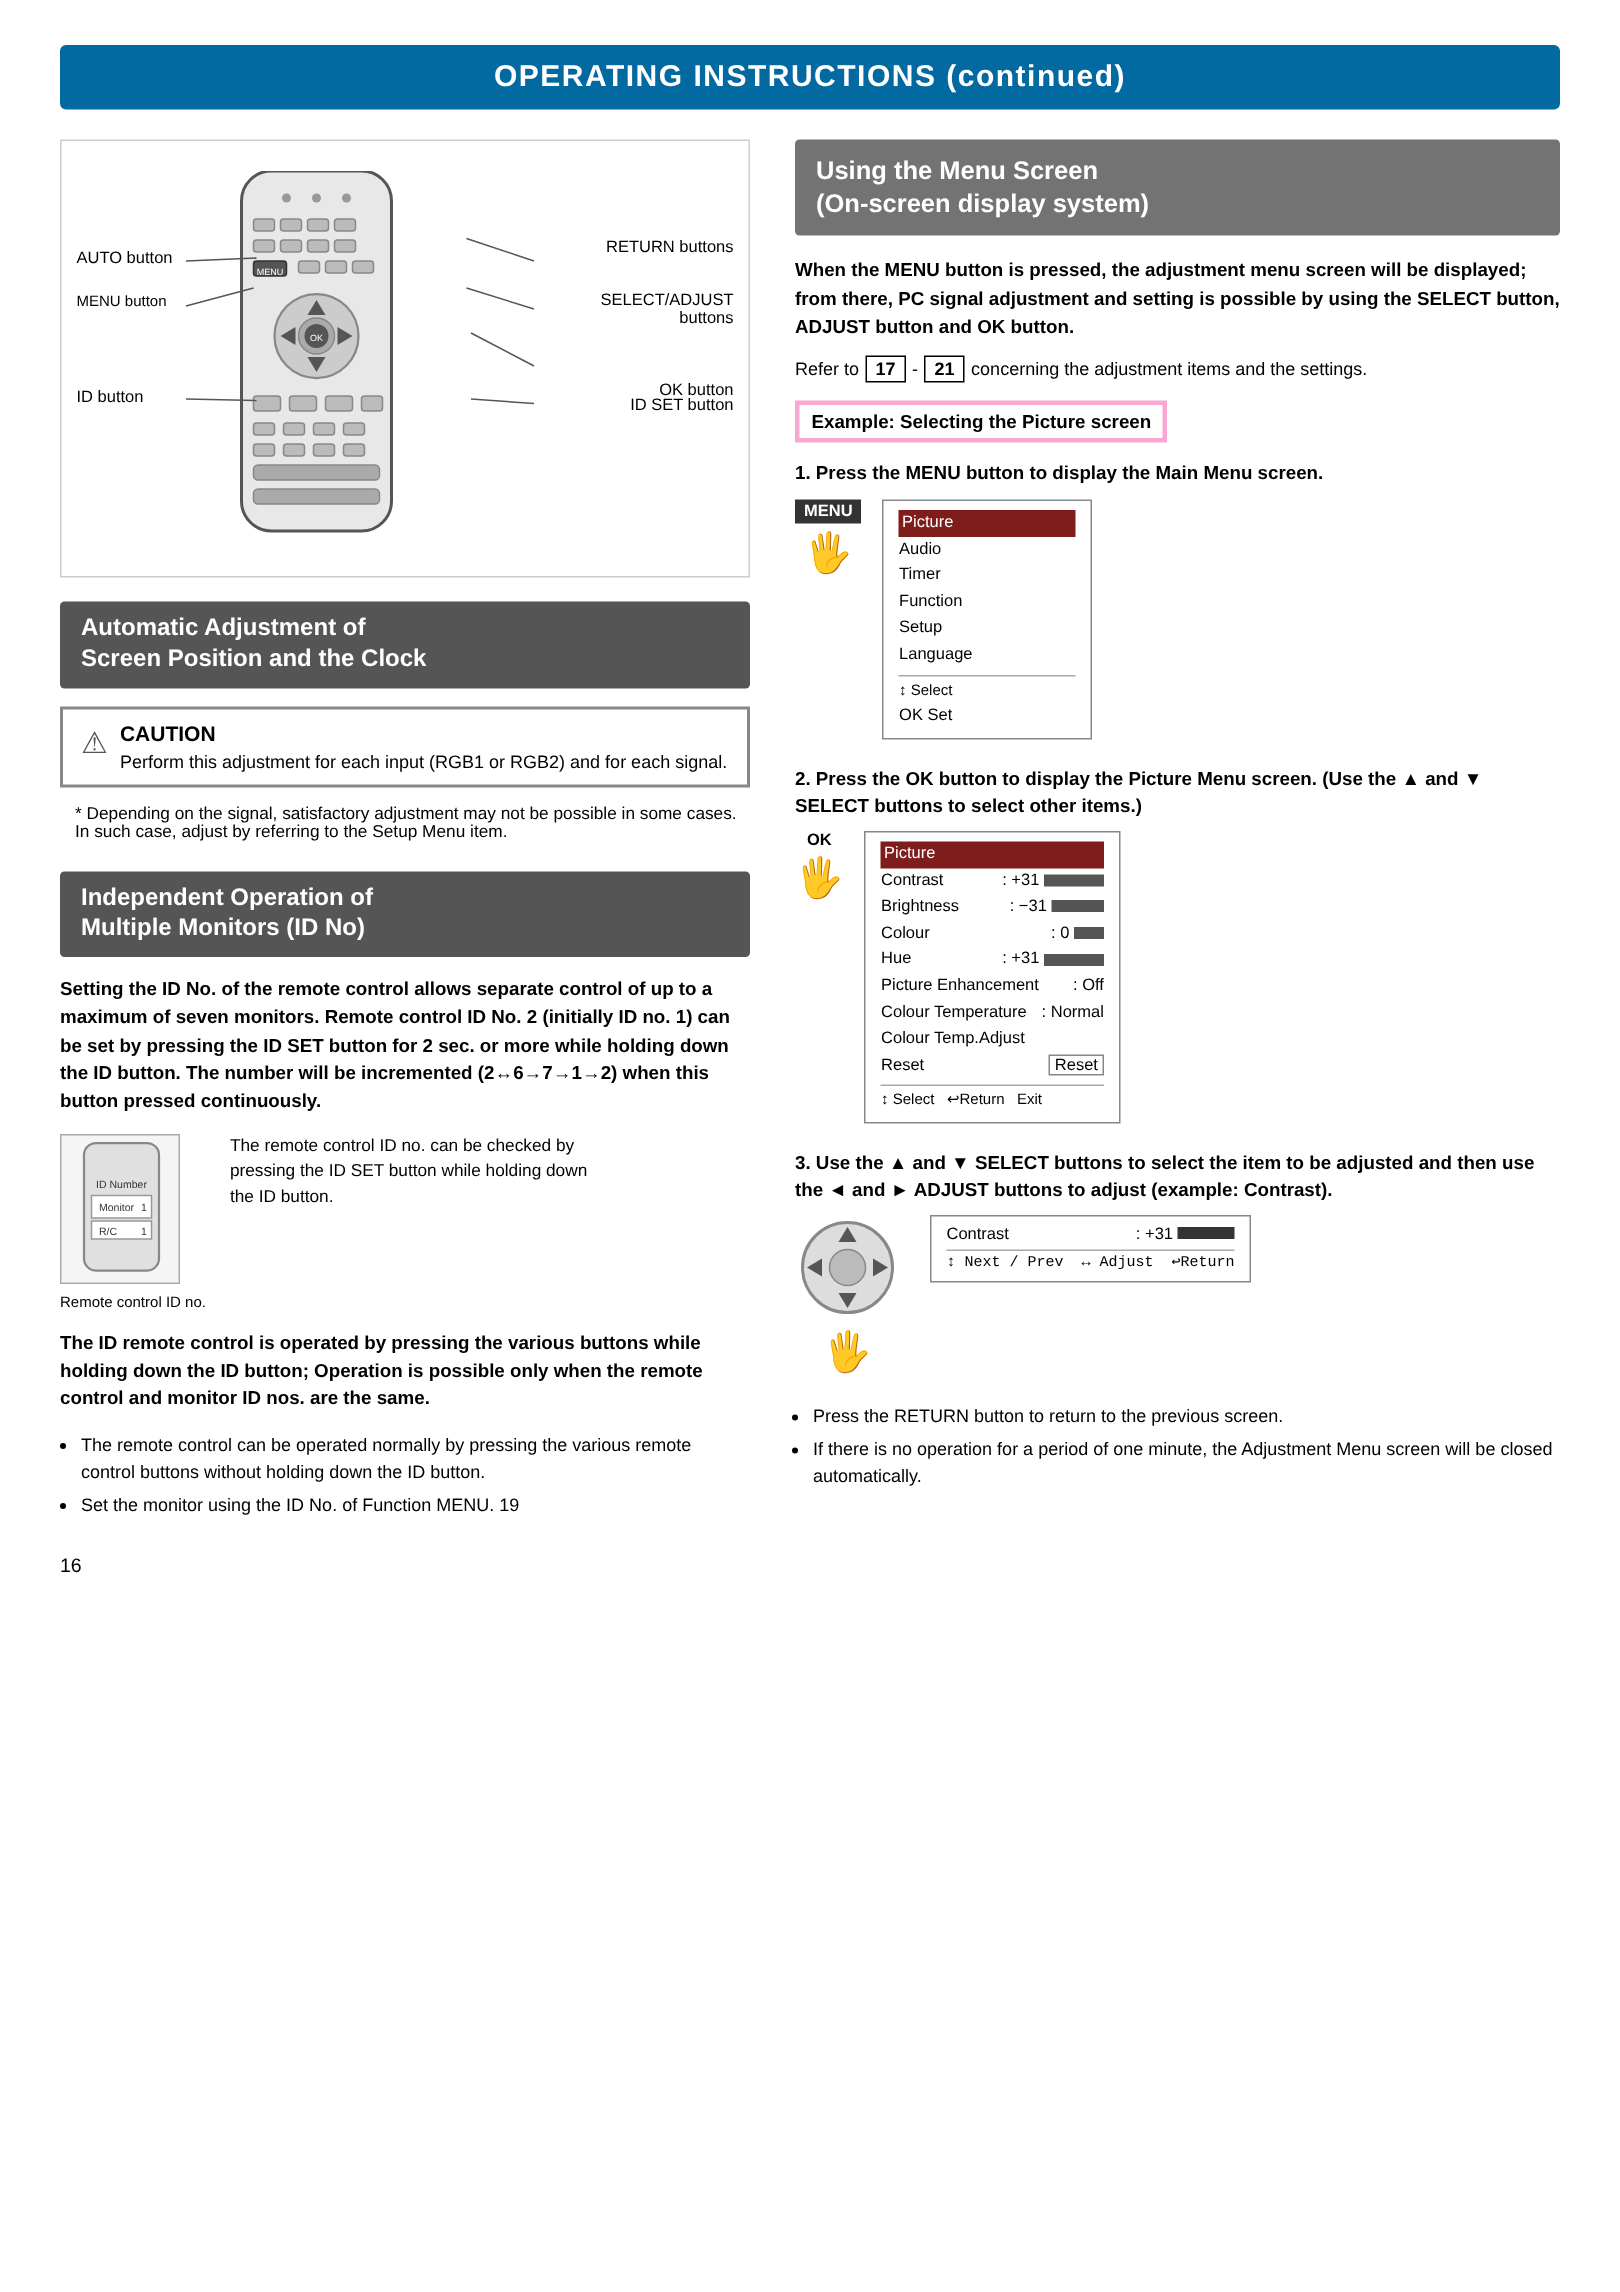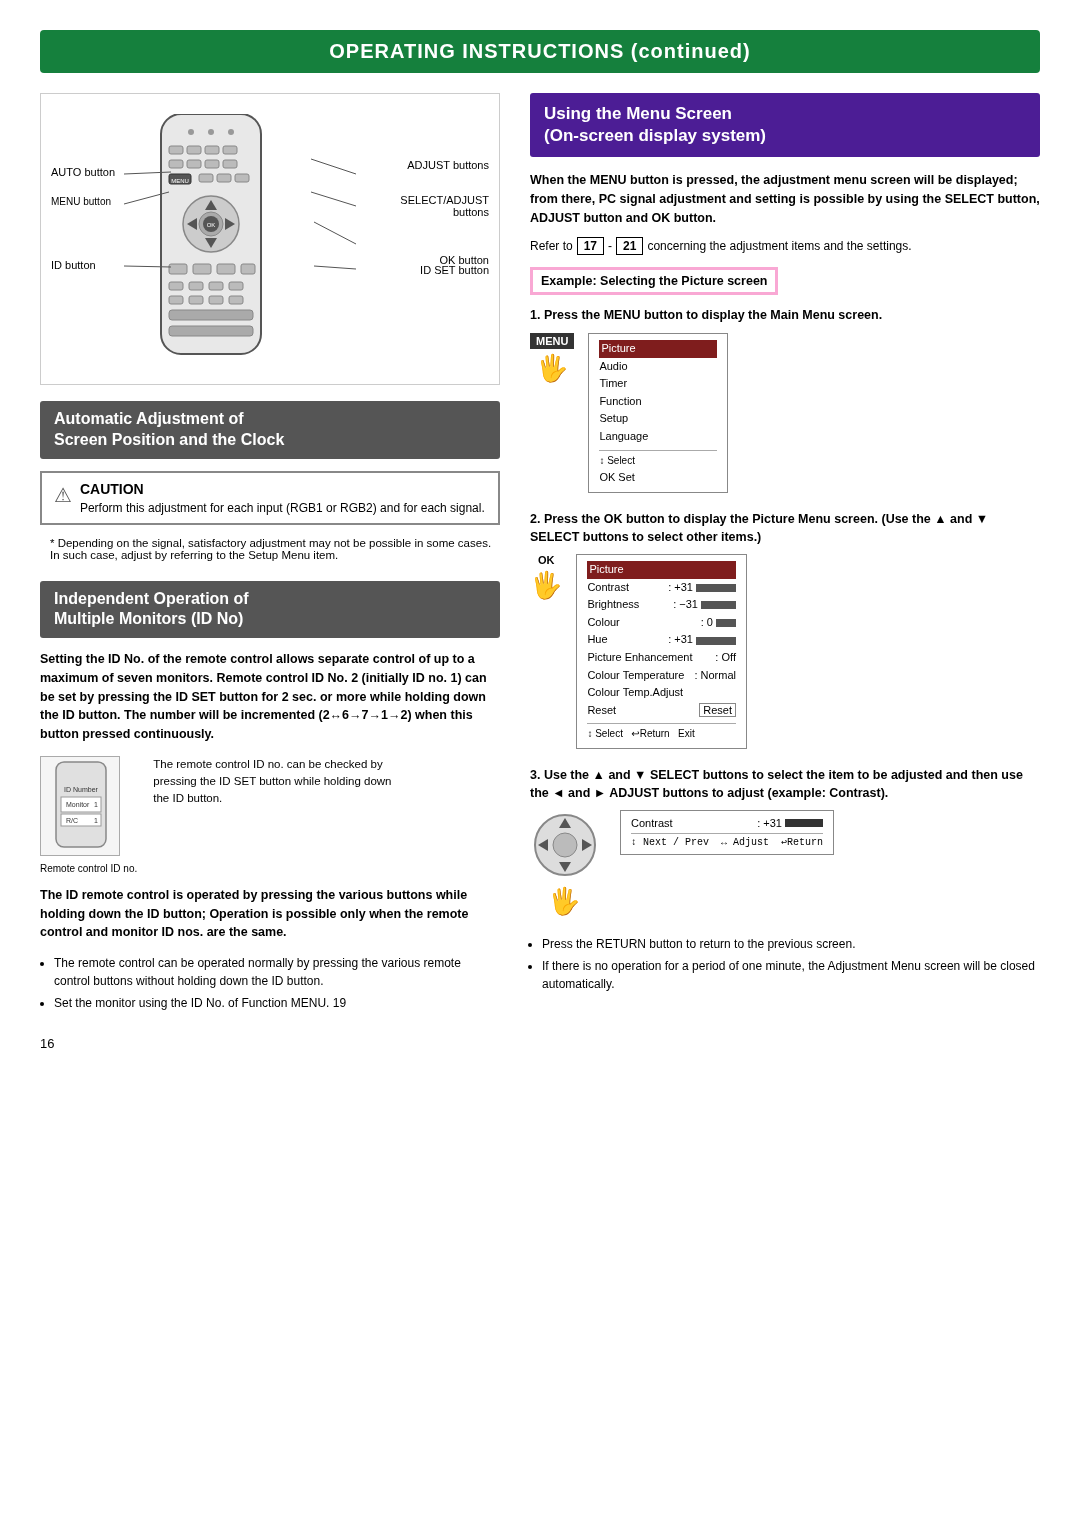--- a/index.html
+++ b/index.html
@@ -15,7 +15,7 @@
 
     
     .header-banner {
-      background: #15803d;
+      background: #0369a1;
       color: #fff;
       text-align: center;
       padding: 10px 20px;

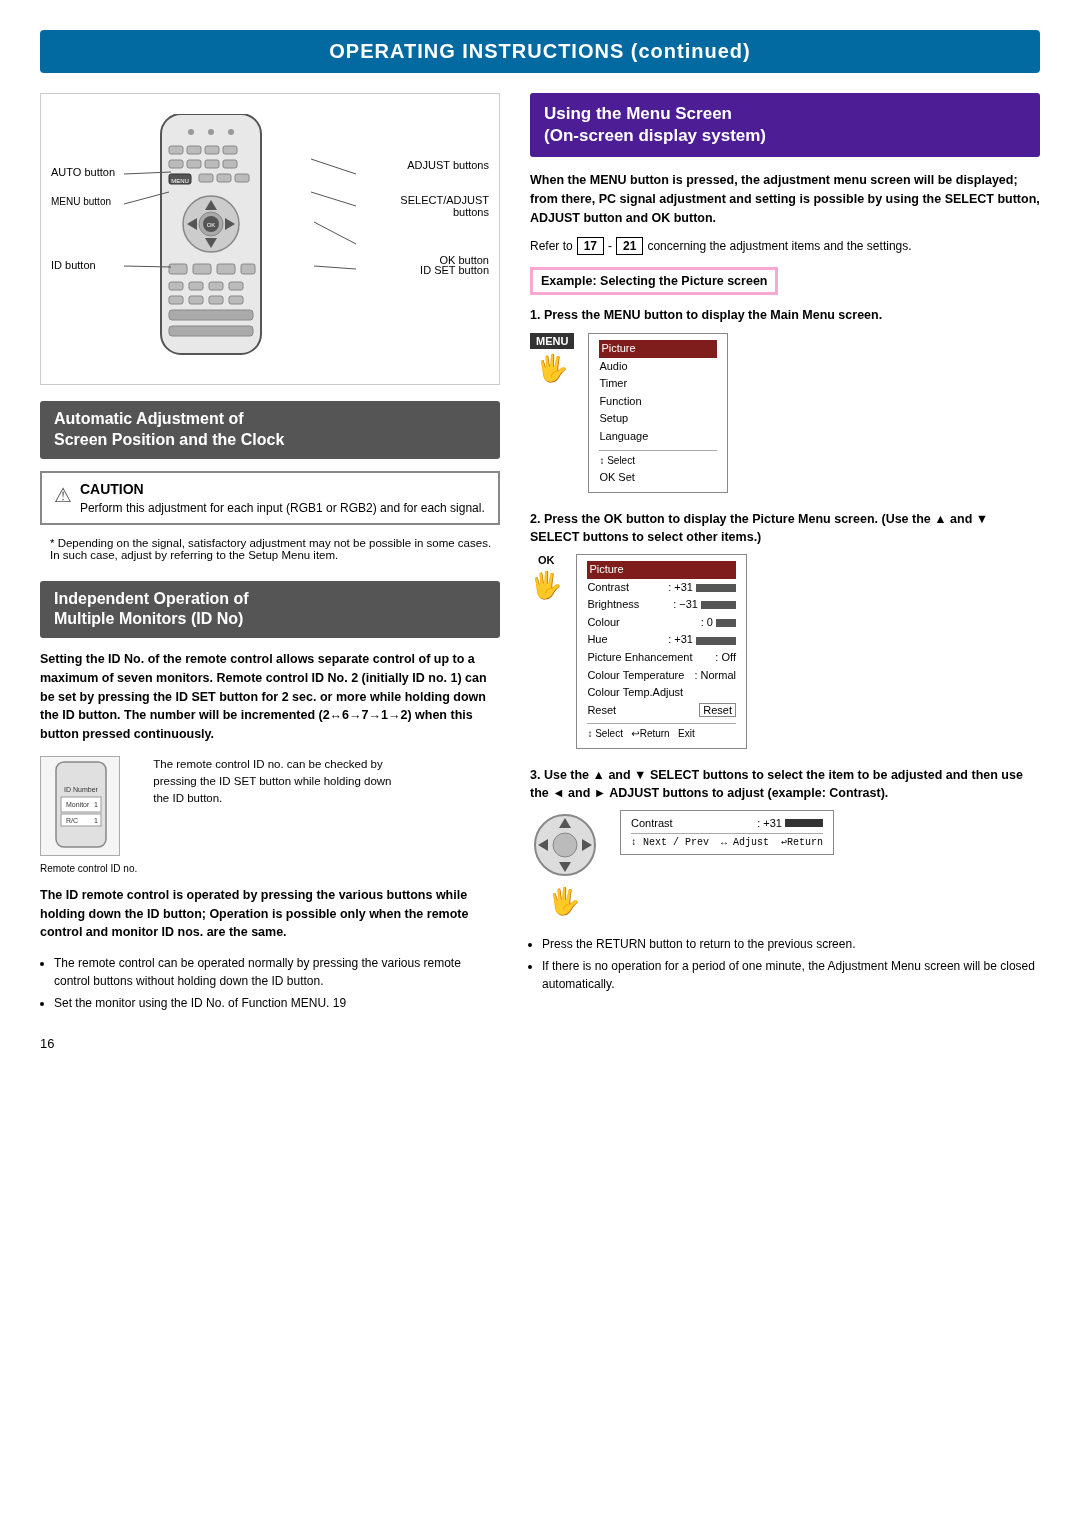--- a/index.html
+++ b/index.html
@@ -108,7 +108,7 @@
 
     
     .menu-screen-header {
-      background: #4c1d95;
+      background: #737373;
       color: #fff;
       padding: 10px 14px;
       font-size: 17px;

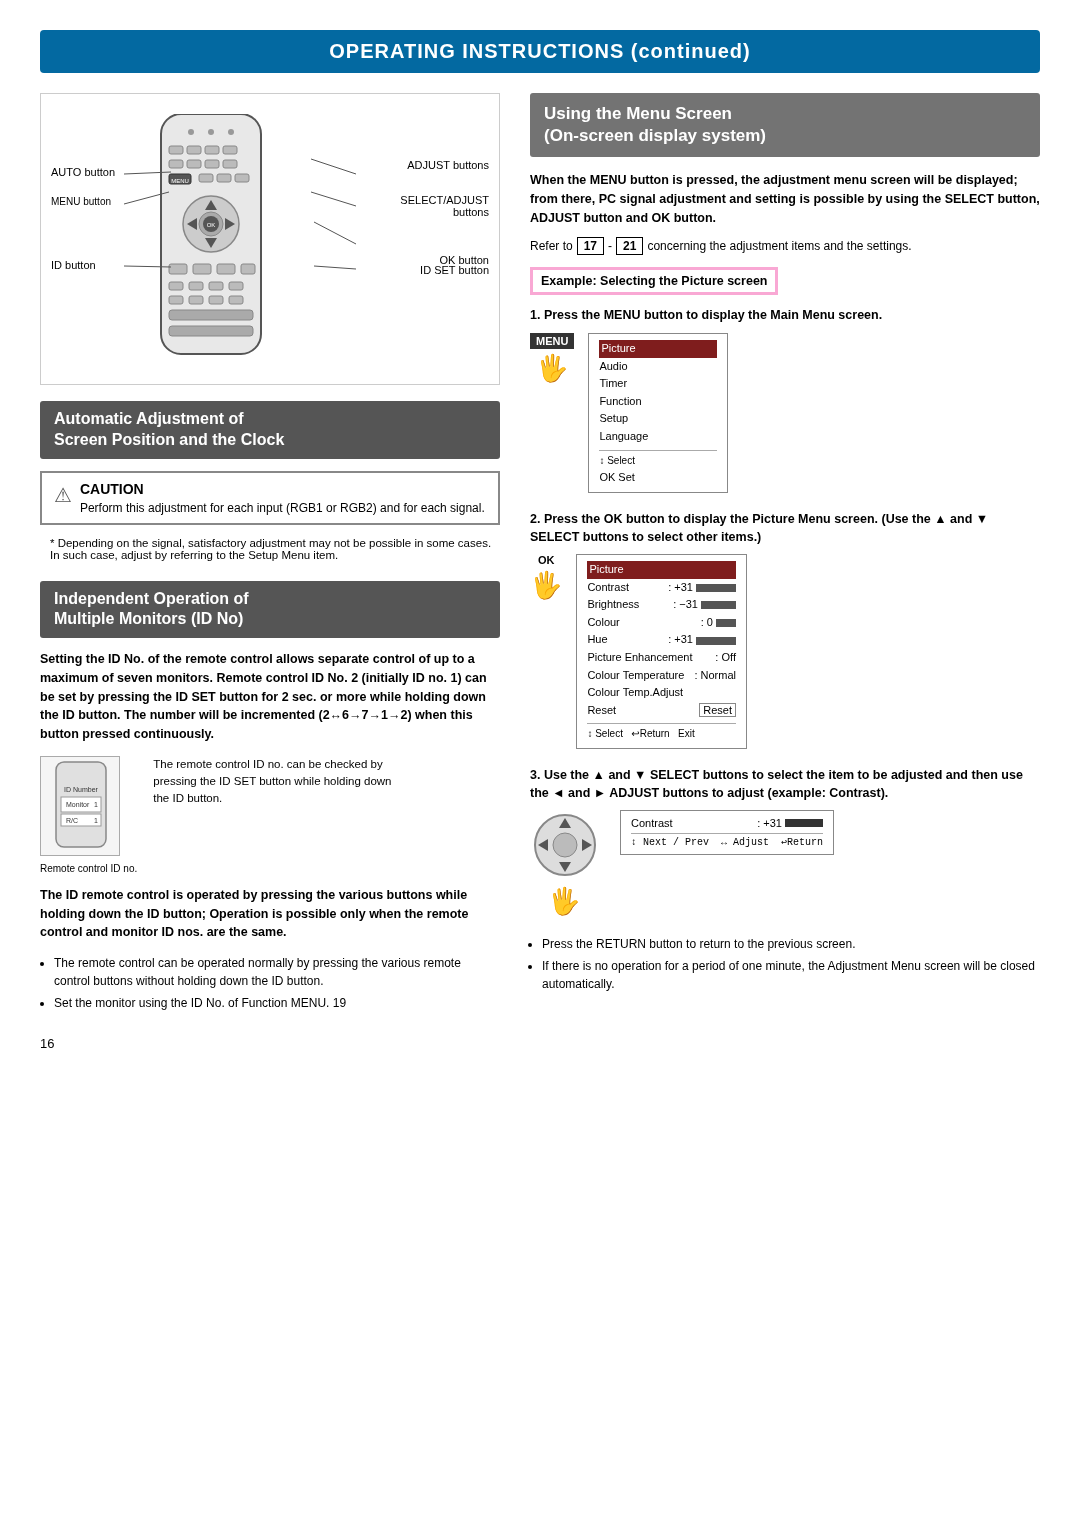--- a/index.html
+++ b/index.html
@@ -370,7 +370,7 @@
           <line x1="305" y1="165" x2="263" y2="162" stroke="#555" stroke-width="1"></line>
         </svg>
 
-        <div style="position:absolute; right:0; top:55px; font-size:11px; text-align:right;">ADJUST buttons</div>
+        <div style="position:absolute; right:0; top:55px; font-size:11px; text-align:right;">RETURN buttons</div>
         <div style="position:absolute; right:0; top:90px; font-size:11px; text-align:right;">SELECT/ADJUST<br>buttons</div>
         <div style="position:absolute; right:0; top:130px; font-size:11px; text-align:right;margin-top:20px;">OK button</div>
         <div style="position:absolute; right:0; top:160px; font-size:11px; text-align:right;">ID SET button</div>

